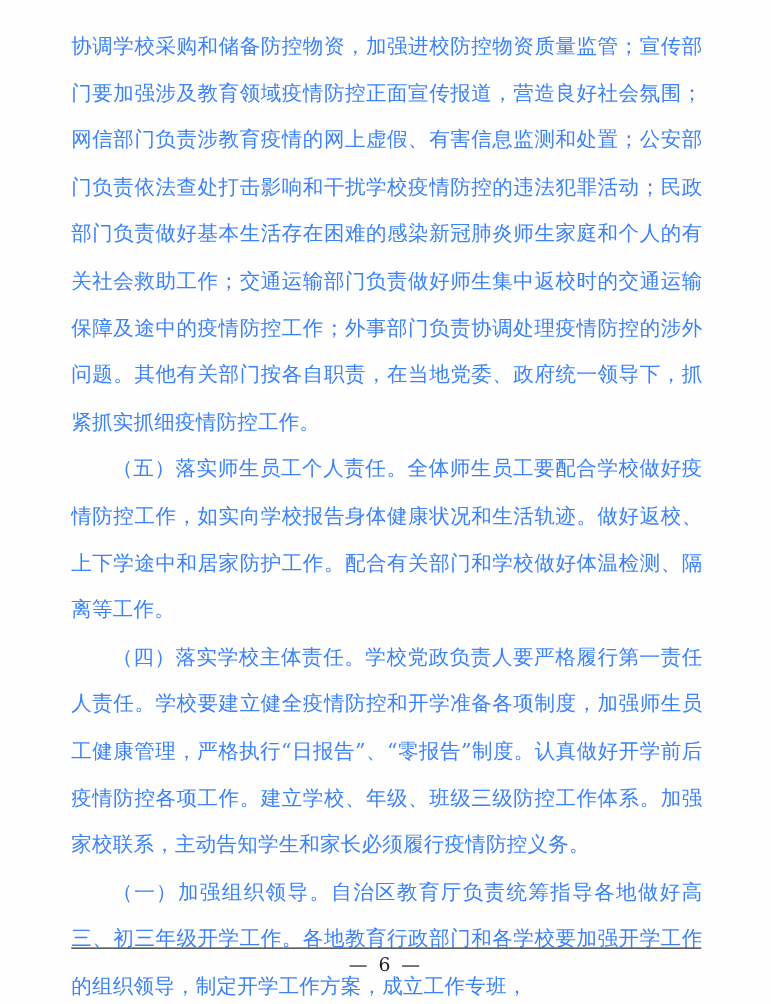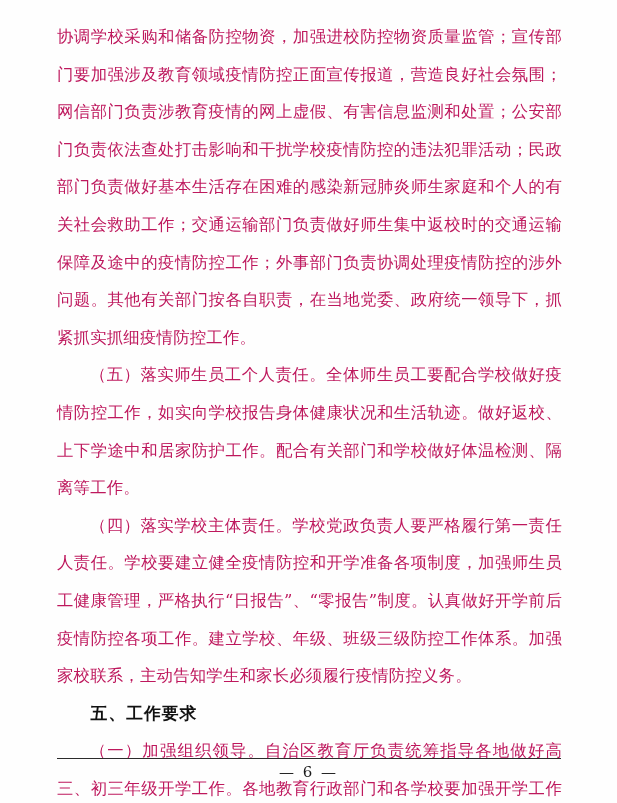--- a/index.html
+++ b/index.html
@@ -25,7 +25,7 @@
     margin: 0;
     font-size: 16.4px;
     line-height: 37.6px;
-    color: #be185d;
+    color: #3b82f6;
     text-align: justify;
     text-justify: inter-character;
     letter-spacing: 0.2px;

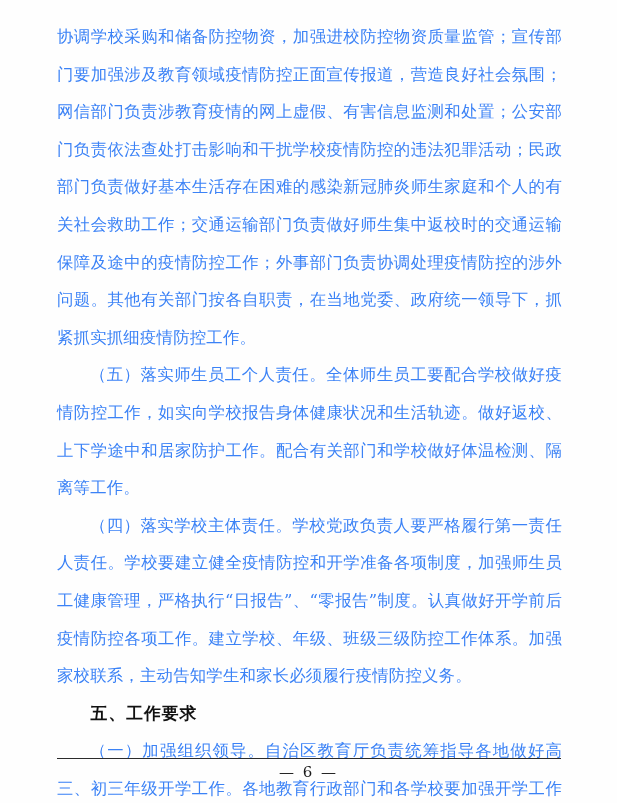--- a/index.html
+++ b/index.html
@@ -80,7 +80,6 @@
 
     <p class="para indent">（四）落实学校主体责任。学校党政负责人要严格履行第一责任人责任。学校要建立健全疫情防控和开学准备各项制度，加强师生员工健康管理，严格执行“日报告”、“零报告”制度。认真做好开学前后疫情防控各项工作。建立学校、年级、班级三级防控工作体系。加强家校联系，主动告知学生和家长必须履行疫情防控义务。</p>
 
-    <p class="heading">五、工作要求</p>
 
     <p class="para indent">（一）加强组织领导。自治区教育厅负责统筹指导各地做好高三、初三年级开学工作。各地教育行政部门和各学校要加强开学工作的组织领导，制定开学工作方案，成立工作专班，</p>
 

